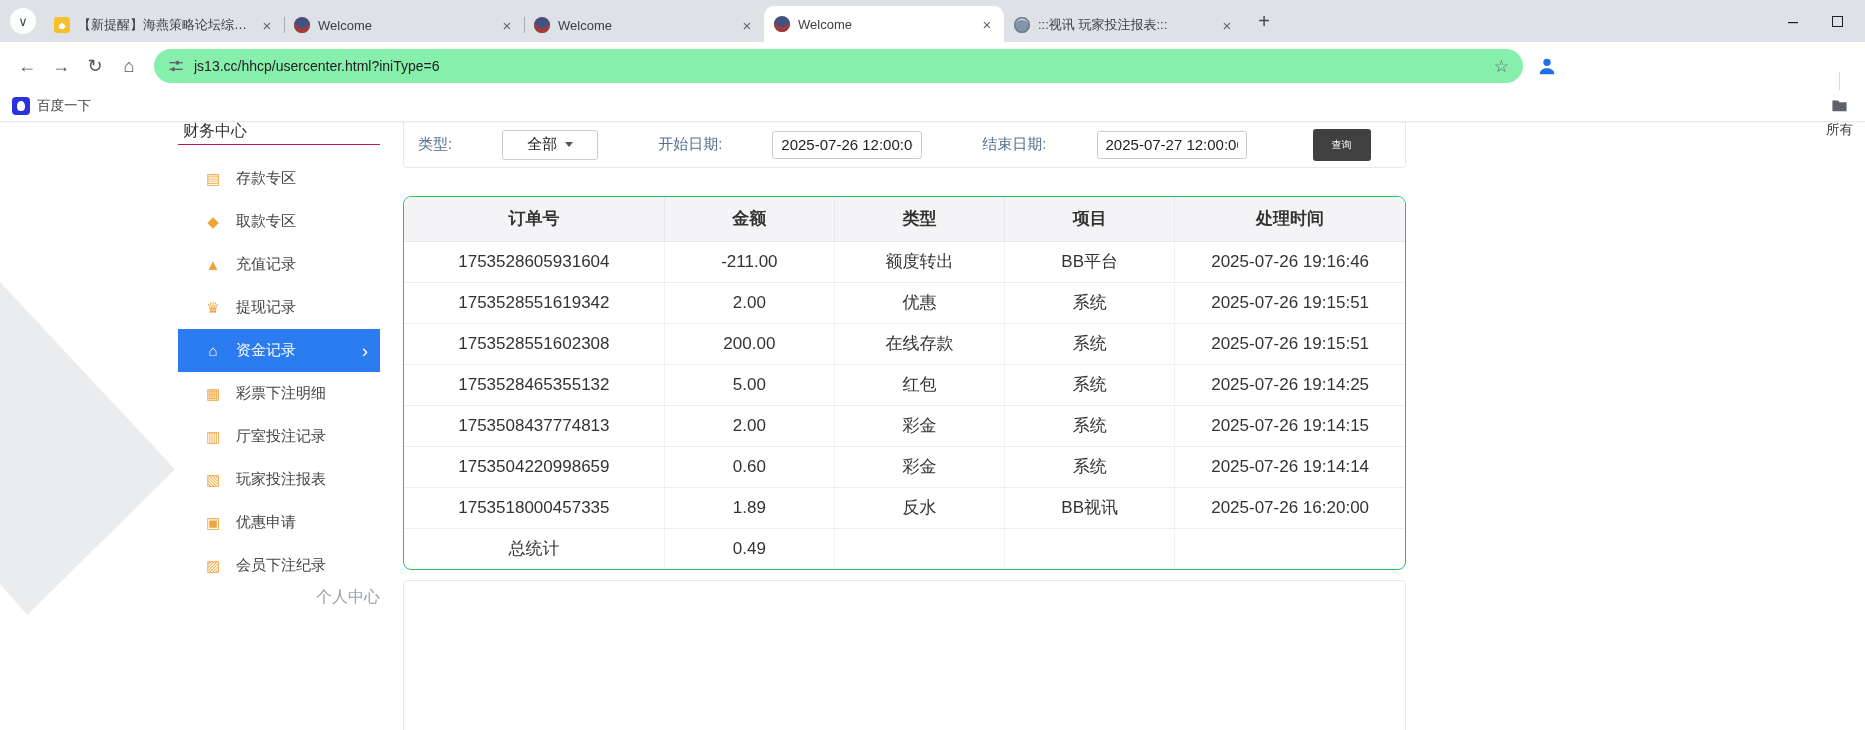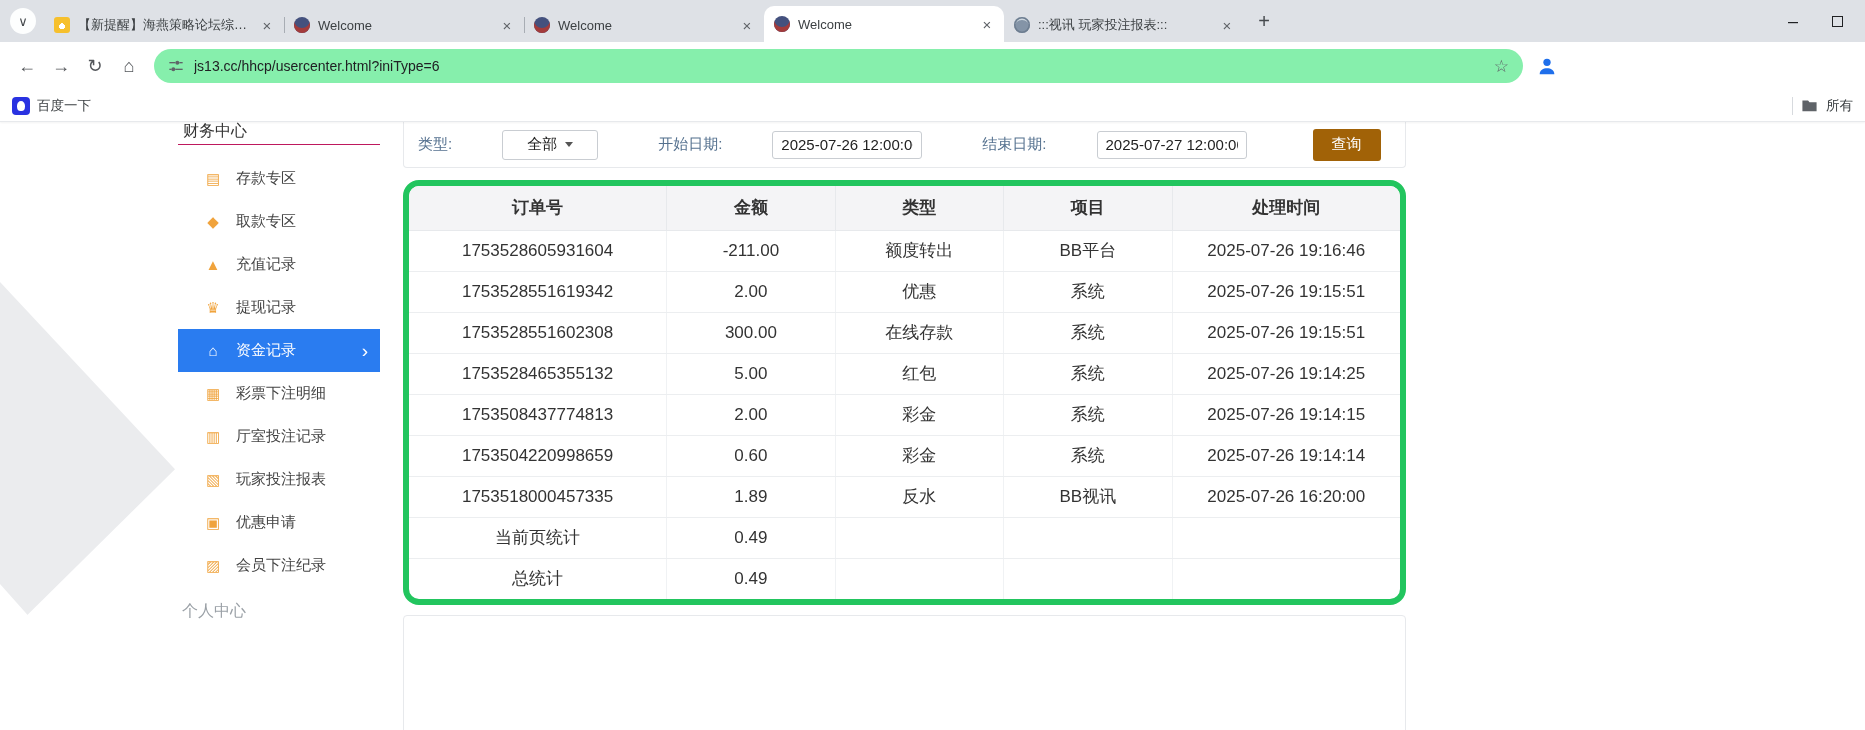--- a/index.html
+++ b/index.html
@@ -43,7 +43,7 @@
   .baidu-ic { width:18px; height:18px; border-radius:4px; background:#2932e1; position:relative; flex:none; }
   .baidu-ic::after { content:""; position:absolute; left:5px; top:4px; width:8px; height:10px;
                      background:#fff; border-radius:50% 50% 45% 45%; }
-  .bm-right { margin-left:auto; display:flex; align-items:center; gap:8px; padding-right:0; }
+  .bm-right { margin-left:auto; display:flex; align-items:center; gap:8px; padding-right:0;flex-direction:column; }
   .bm-divider { width:1px; height:18px; background:#d7dade; }
   .bm-all { font-size:13.5px; color:#3c4043; white-space:nowrap; }
 

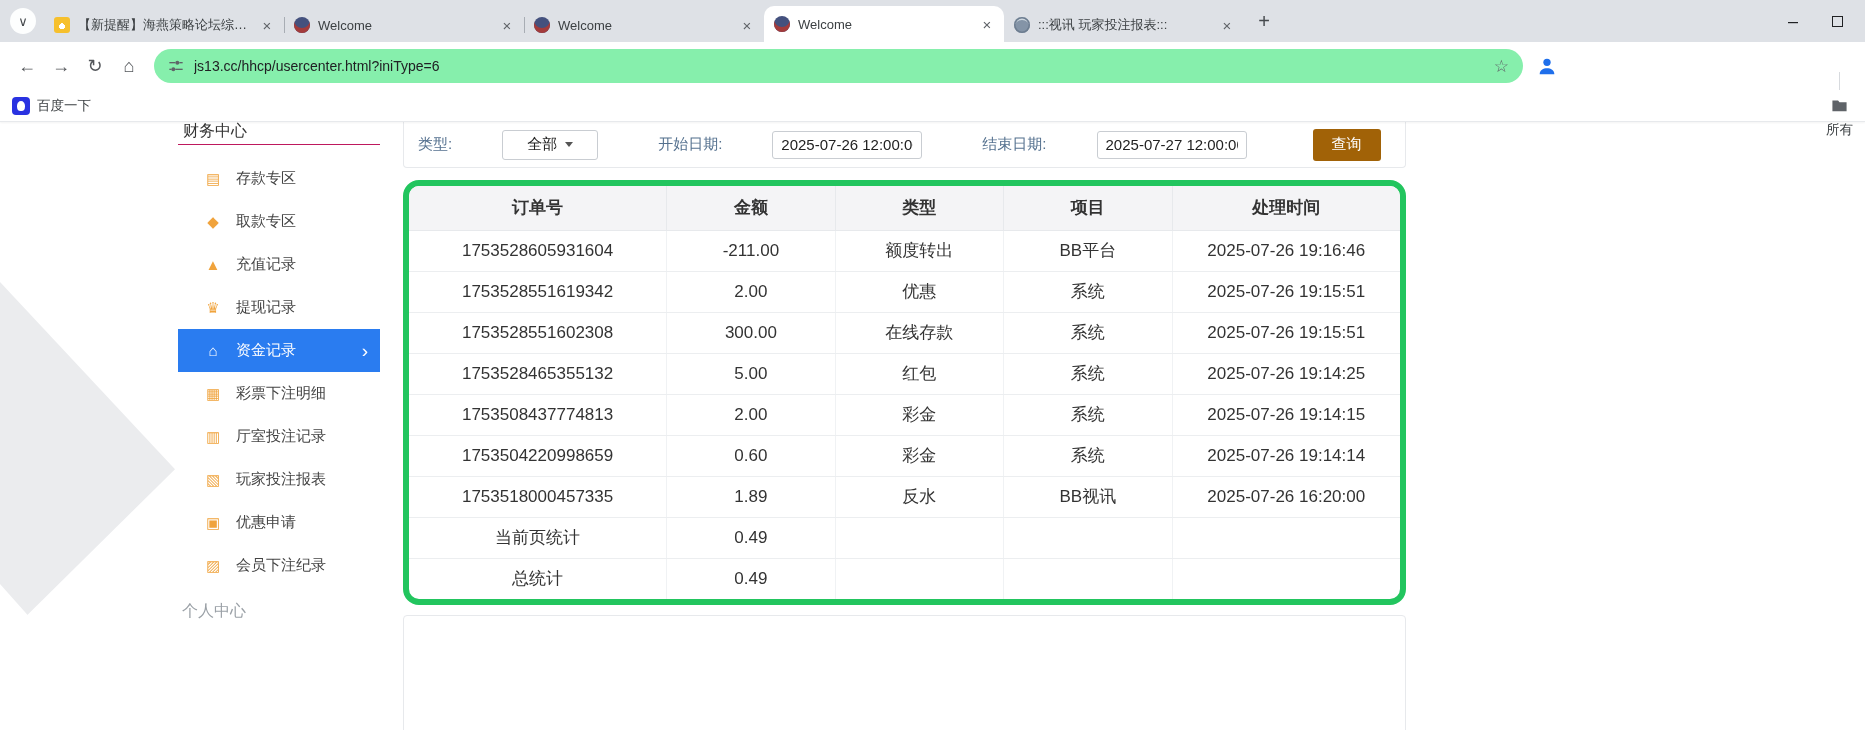--- a/index.html
+++ b/index.html
@@ -75,8 +75,8 @@
   .caret { width:0; height:0; border-left:4.5px solid transparent; border-right:4.5px solid transparent; border-top:5.5px solid #555; }
   .finput { width:150px; height:28px; border:1px solid #c9cdd2; border-radius:3px; padding:0 8px;
             font-size:15px; color:#222; margin-right:16px; font-family:"Liberation Sans",sans-serif; }
-  .fbtn { height:32px; padding:0 19px; margin-left:6px; background:#a16207; border:none; border-radius:3px;
-          color:#fff; font-size:15px; cursor:pointer; font-family:"Liberation Sans",sans-serif; }
+  .fbtn { height:32px; padding:0 19px; margin-left:6px; background:#404040; border:none; border-radius:3px;
+          color:#fff; font-size:10px; cursor:pointer; font-family:"Liberation Sans",sans-serif; }
 
   .tablebox { margin-top:12px; border:6px solid #22c55e; border-radius:16px; overflow:hidden; }
   table { width:100%; border-collapse:collapse; text-align:center; color:#333; }

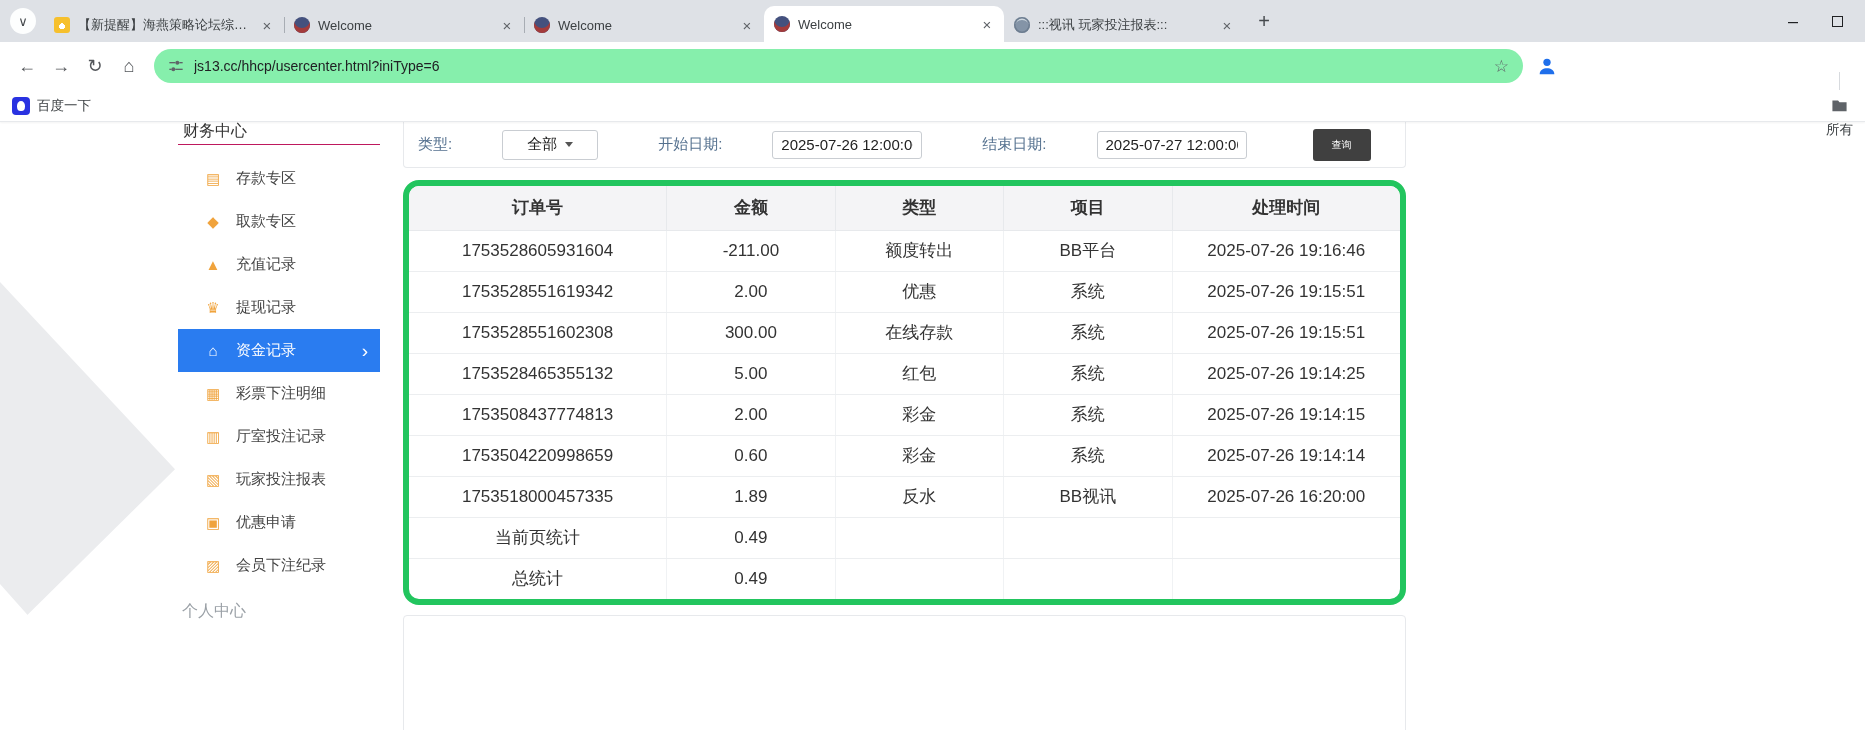--- a/index.html
+++ b/index.html
@@ -78,7 +78,7 @@
   .fbtn { height:32px; padding:0 19px; margin-left:6px; background:#404040; border:none; border-radius:3px;
           color:#fff; font-size:10px; cursor:pointer; font-family:"Liberation Sans",sans-serif; }
 
-  .tablebox { margin-top:12px; border:6px solid #22c55e; border-radius:16px; overflow:hidden; }
+  .tablebox { margin-top:28px; border:1px solid #22c55e; border-radius:8px; overflow:hidden; }
   table { width:100%; border-collapse:collapse; text-align:center; color:#333; }
   thead th { height:44px; background:#f4f4f6; font-size:17px; font-weight:bold;
              border-bottom:1px solid #e7e9ec; border-right:1px solid #e7e9ec; }

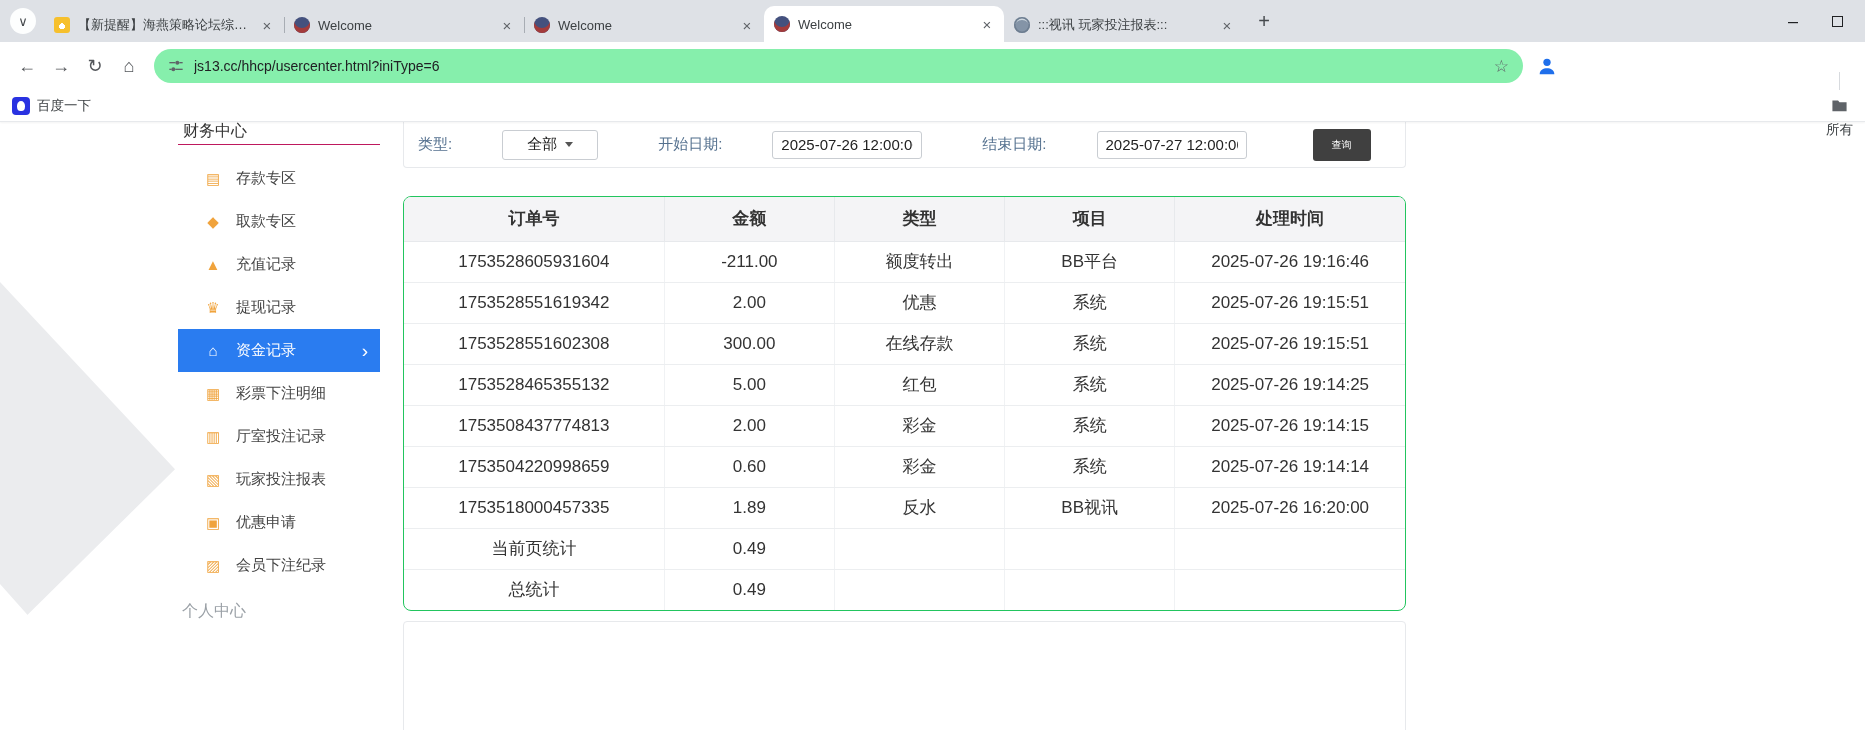--- a/index.html
+++ b/index.html
@@ -277,7 +277,7 @@
               </tr>
               <tr>
                 <td>1753528551602308</td>
-                <td>300.00</td>
+                <td>200.00</td>
                 <td>在线存款</td>
                 <td>系统</td>
                 <td>2025-07-26 19:15:51</td>

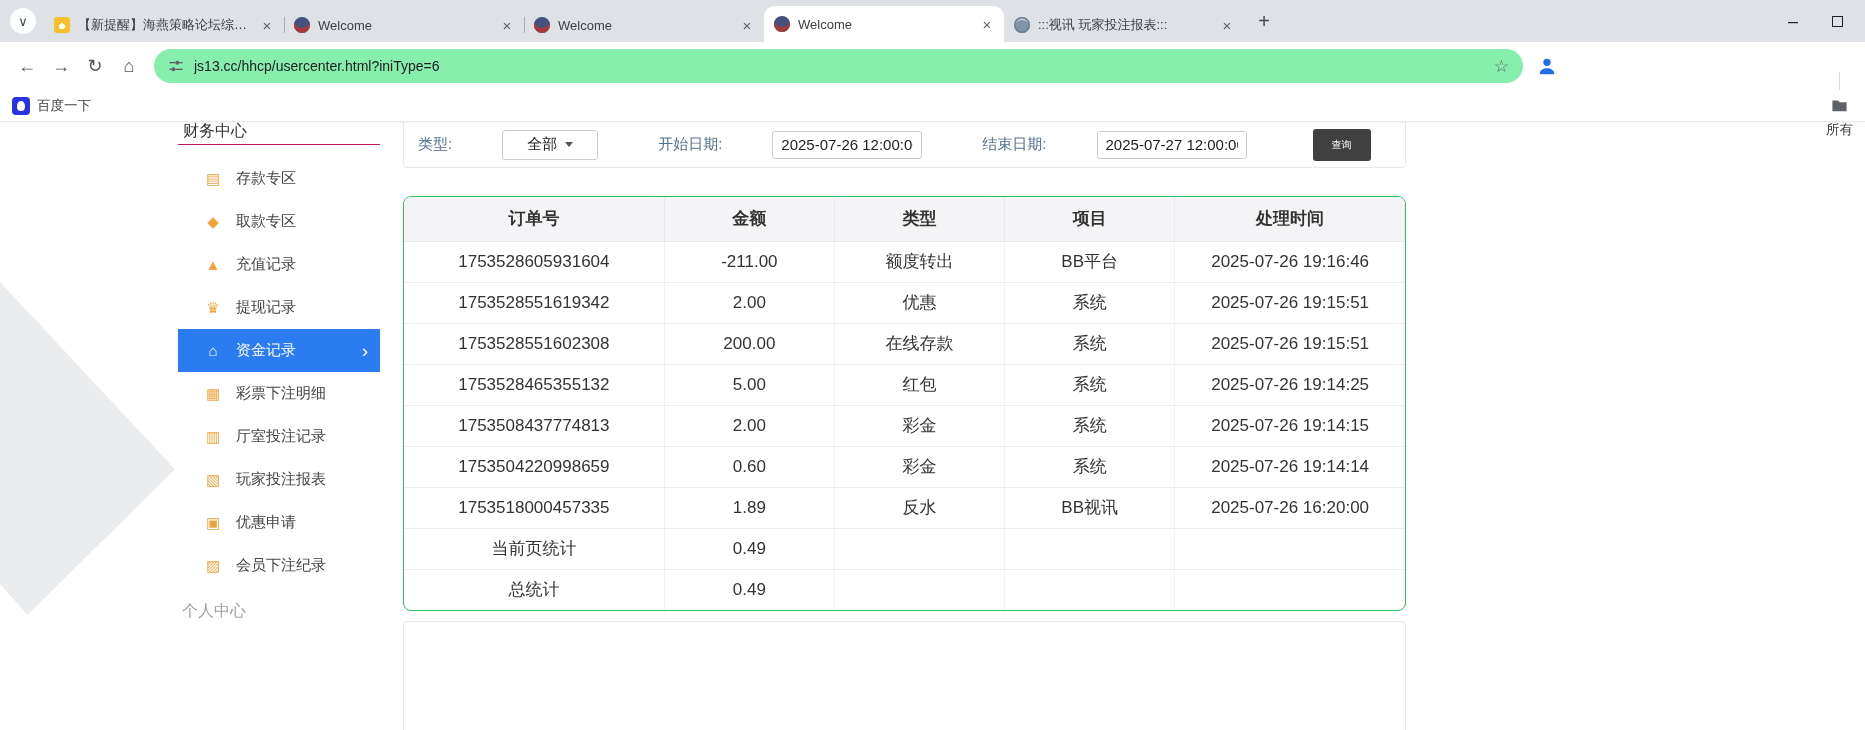--- a/index.html
+++ b/index.html
@@ -311,13 +311,6 @@
                 <td>2025-07-26 16:20:00</td>
               </tr>
               <tr>
-                <td>当前页统计</td>
-                <td>0.49</td>
-                <td></td>
-                <td></td>
-                <td></td>
-              </tr>
-              <tr>
                 <td>总统计</td>
                 <td>0.49</td>
                 <td></td>

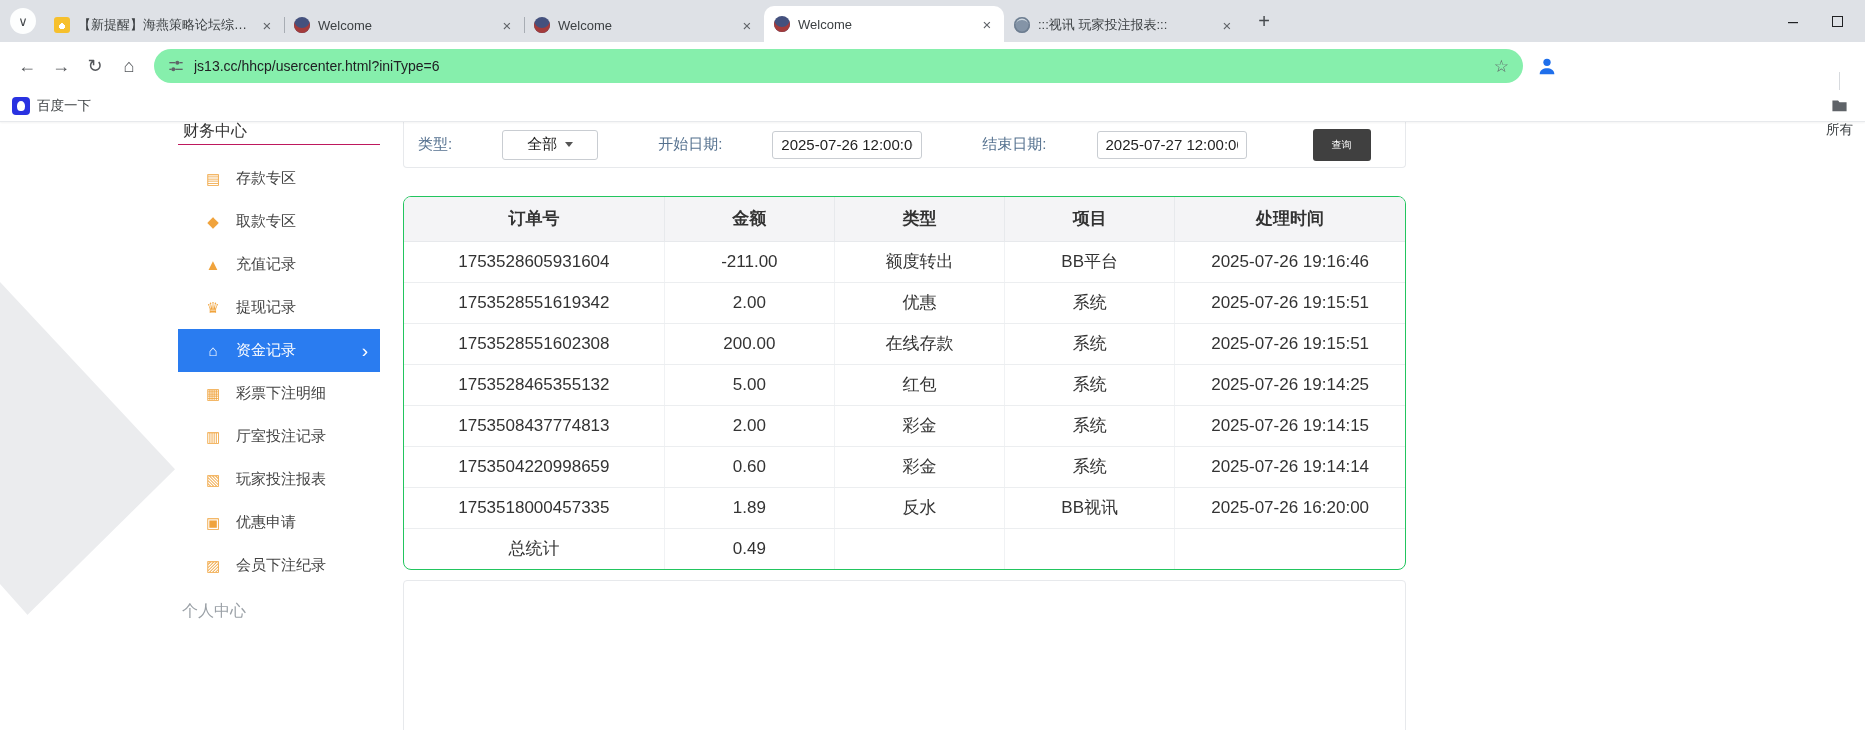--- a/index.html
+++ b/index.html
@@ -64,7 +64,7 @@
   .side-item.active { background:#2a7cf0; color:#fff; }
   .side-item.active .ic { color:#fff; }
   .side-item .chev { margin-left:auto; font-size:19px; line-height:1; color:#fff; }
-  .side-bottom { margin-top:14px; padding-left:4px; font-size:16px; color:#9aa0a6; }
+  .side-bottom { padding-left:4px; font-size:16px; color:#9aa0a6;text-align:right; }
 
   .main { position:absolute; left:403px; top:0; width:1003px; }
   .filterbox { height:46px; border:1px solid #e7e9ec; border-top:none; border-radius:0 0 4px 4px;

